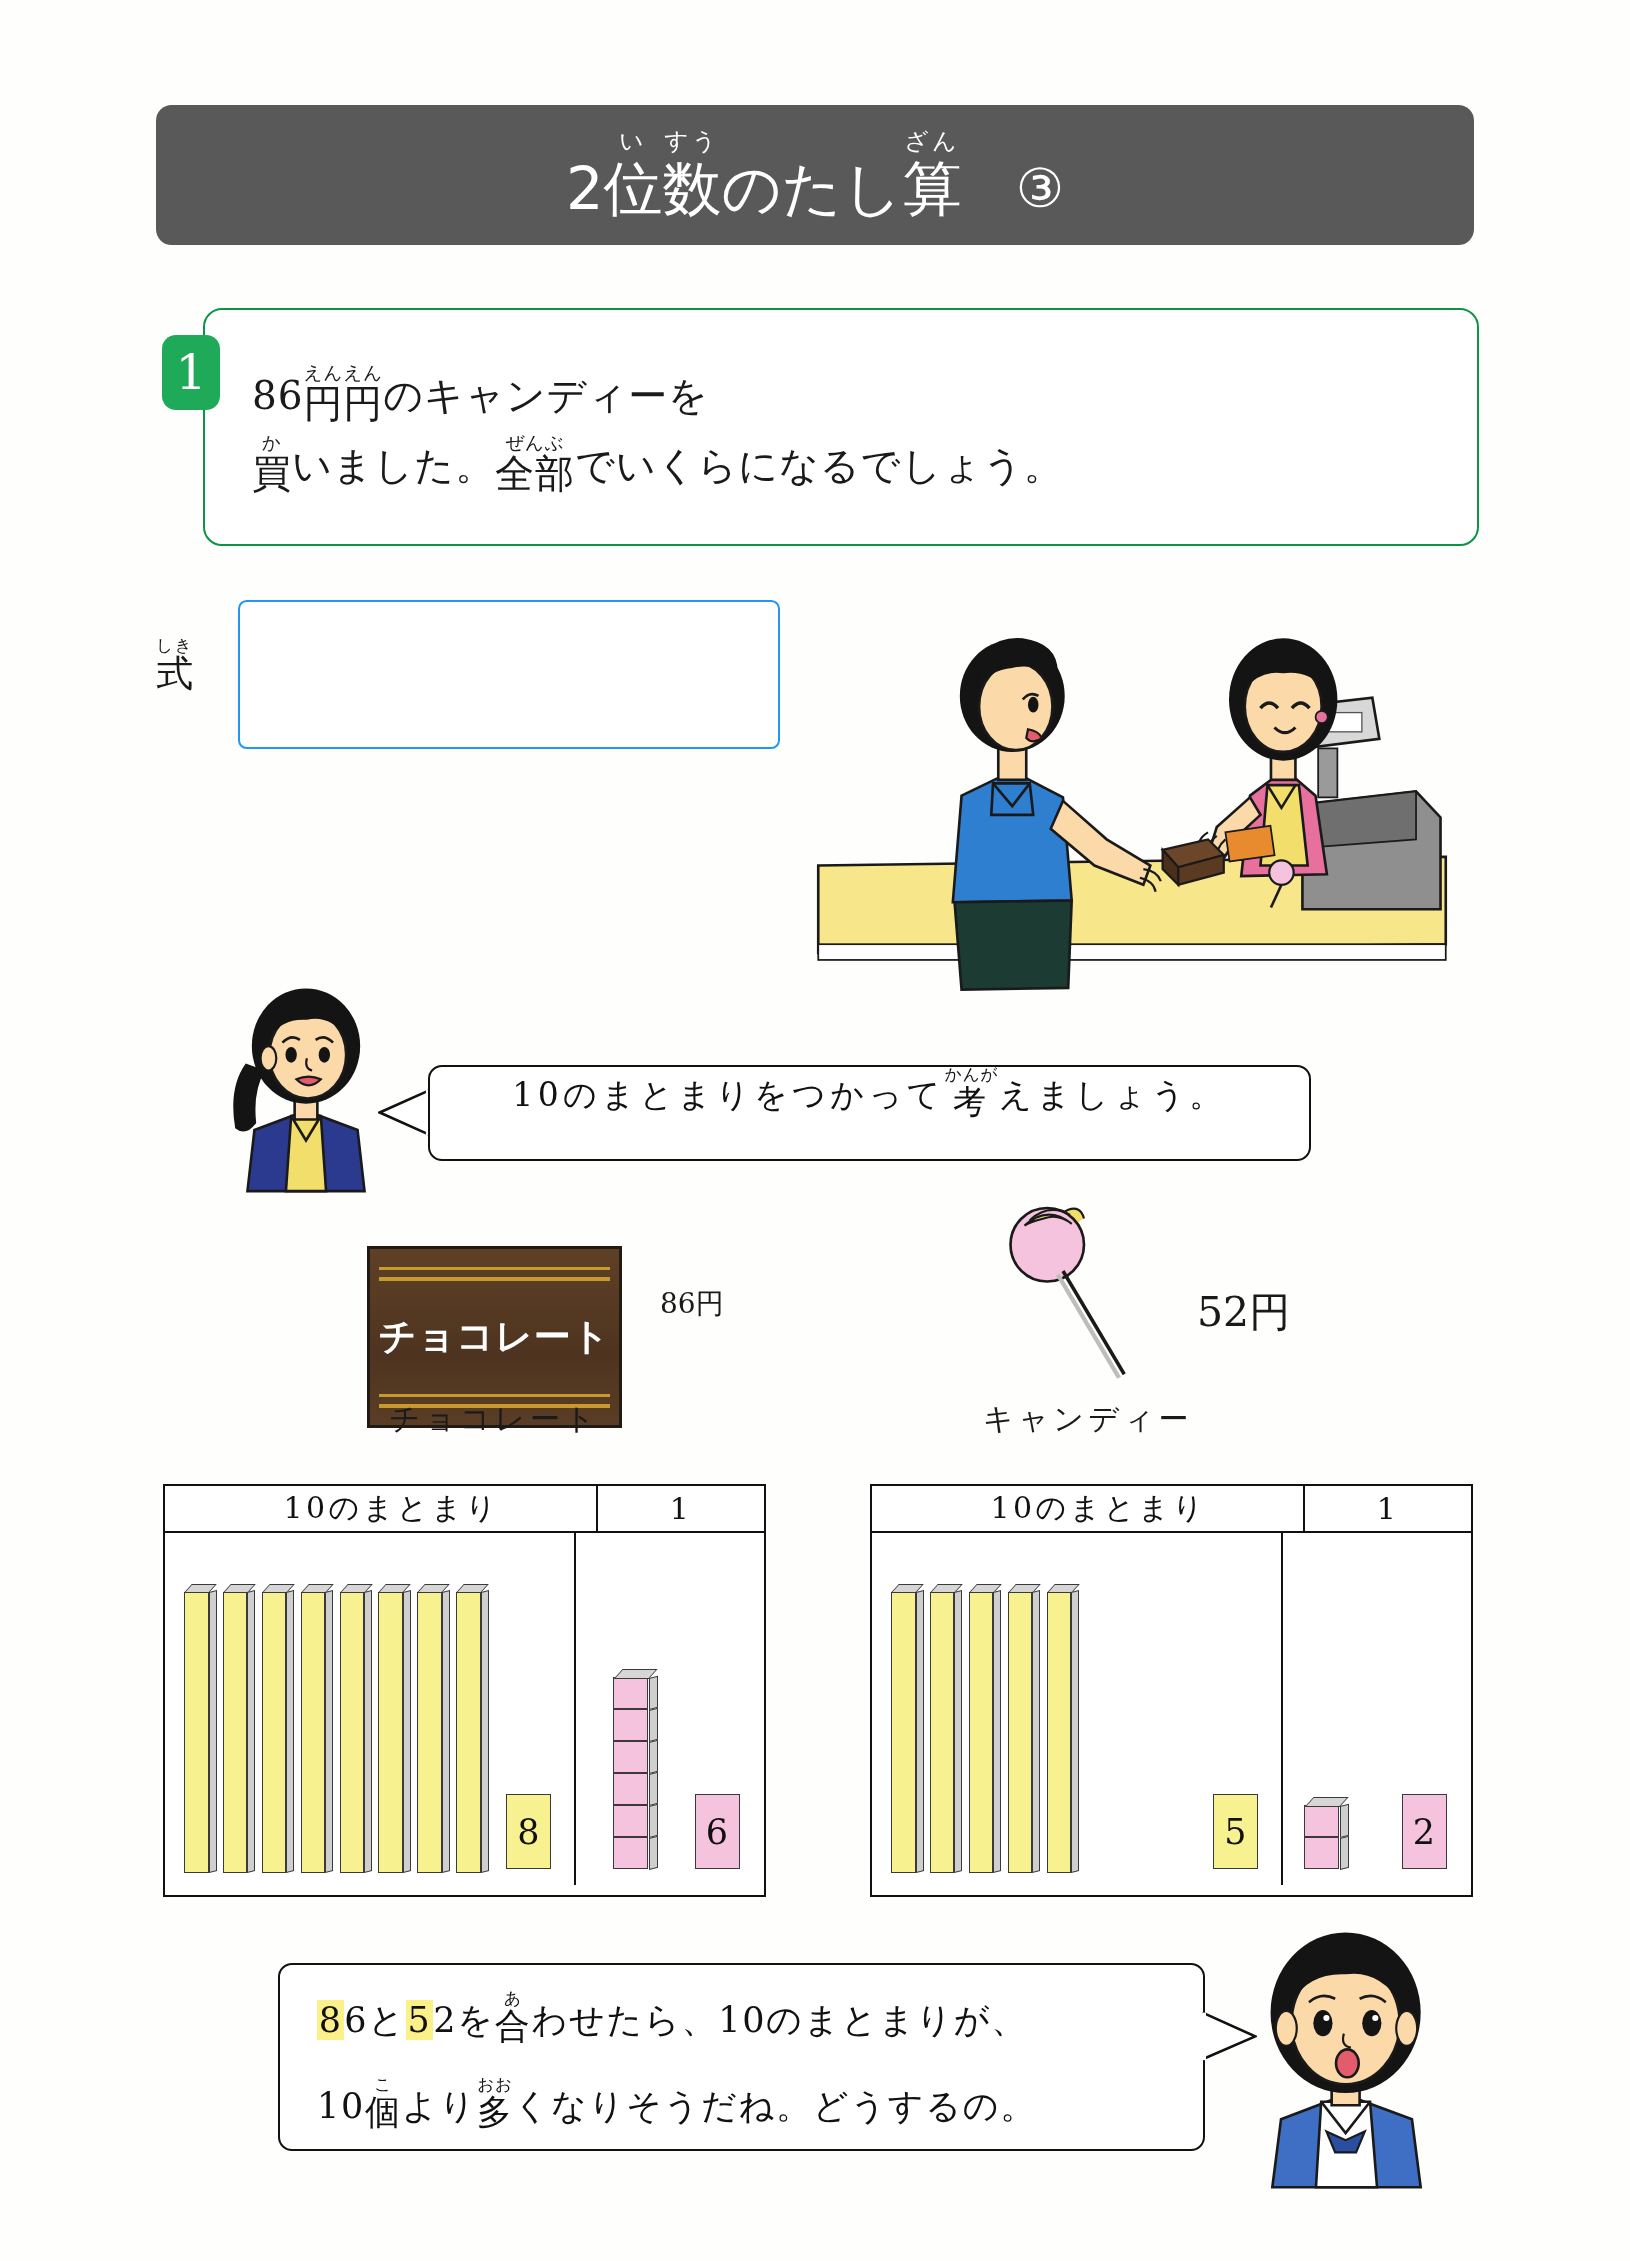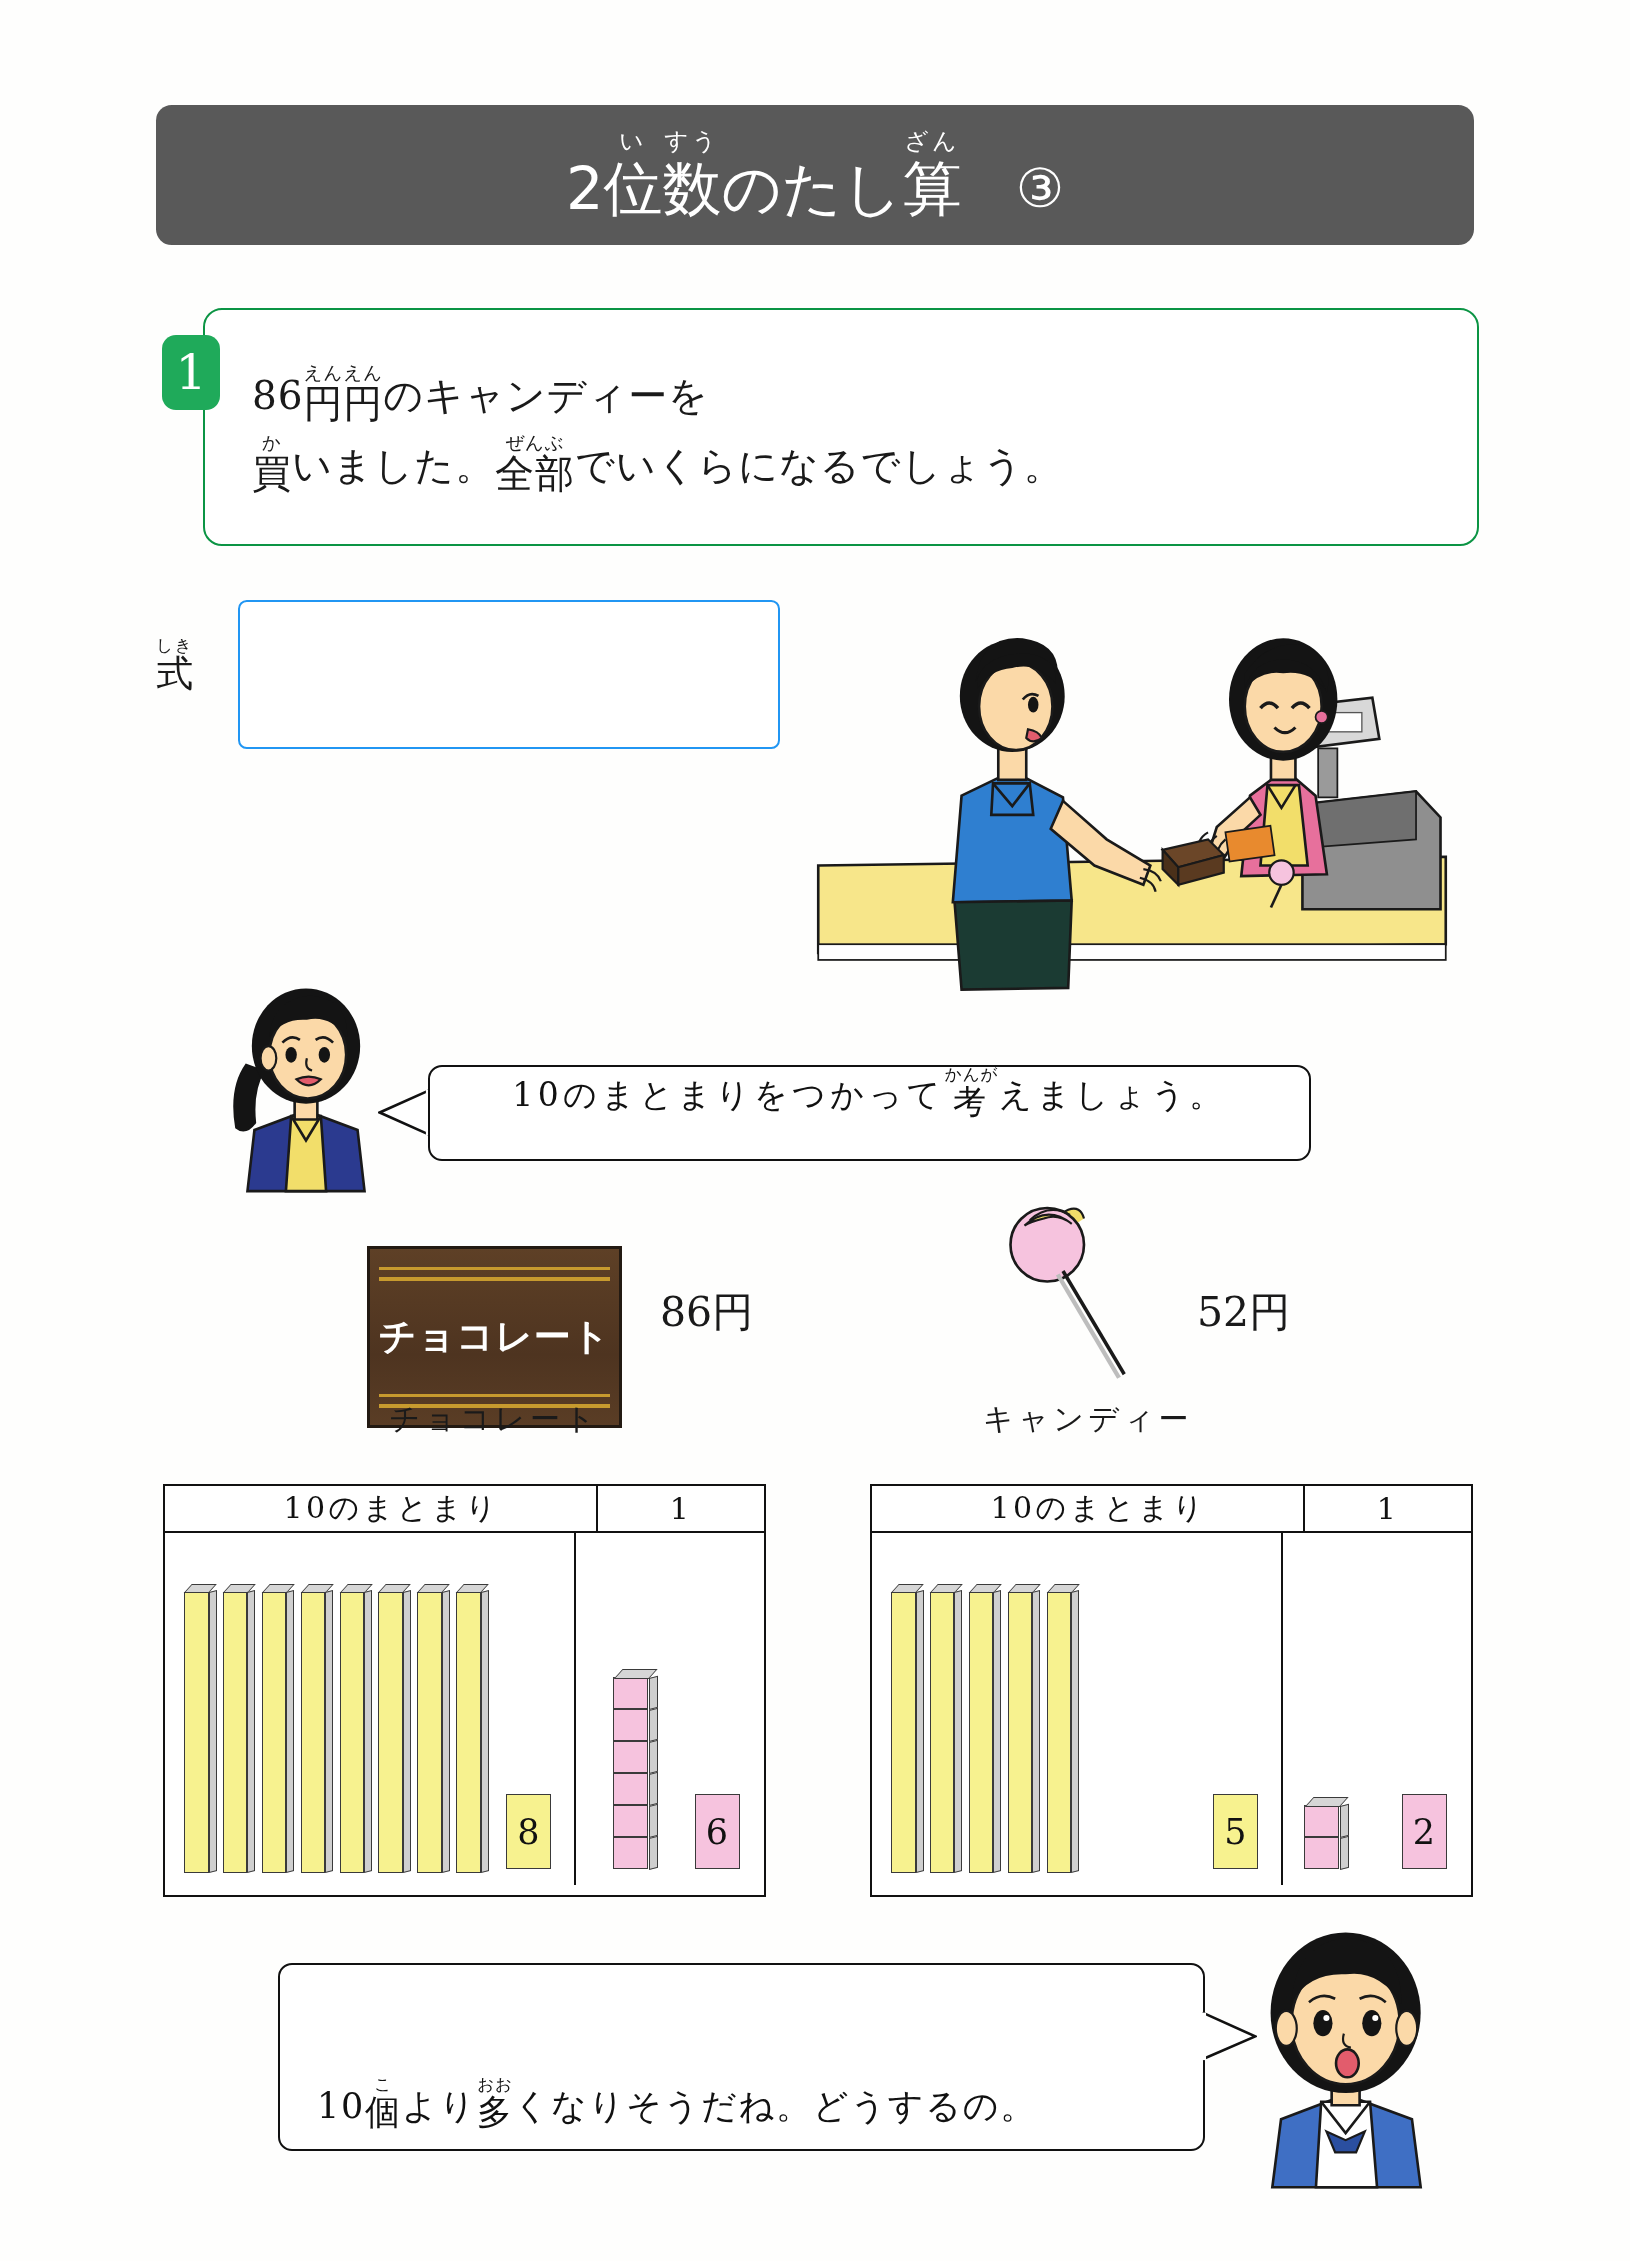--- a/index.html
+++ b/index.html
@@ -103,7 +103,7 @@
     text-align:center; color:#fff; font-size: 37px; font-weight: bold;
     font-family:"DejaVu Sans","Liberation Sans",sans-serif; letter-spacing: 0.9px;
   }
-  .price-choco { position:absolute; left: 660px; top: 1285px; font-family:"DejaVu Serif", serif; font-size: 41px; color:#1a1a1a; }
+  .price-choco { position:absolute; left: 660px; top: 1285px; font-family:"DejaVu Serif", serif; font-size: 28px; color:#1a1a1a; }
   .cap-choco { position:absolute; left: 367px; top: 1399px; width: 255px; text-align:center; font-family:"DejaVu Serif", serif; font-size: 30px; letter-spacing: 4.4px; color:#1a1a1a; }
 
   .candy { position:absolute; left: 979px; top: 1187px; width: 175px; height: 210px; }

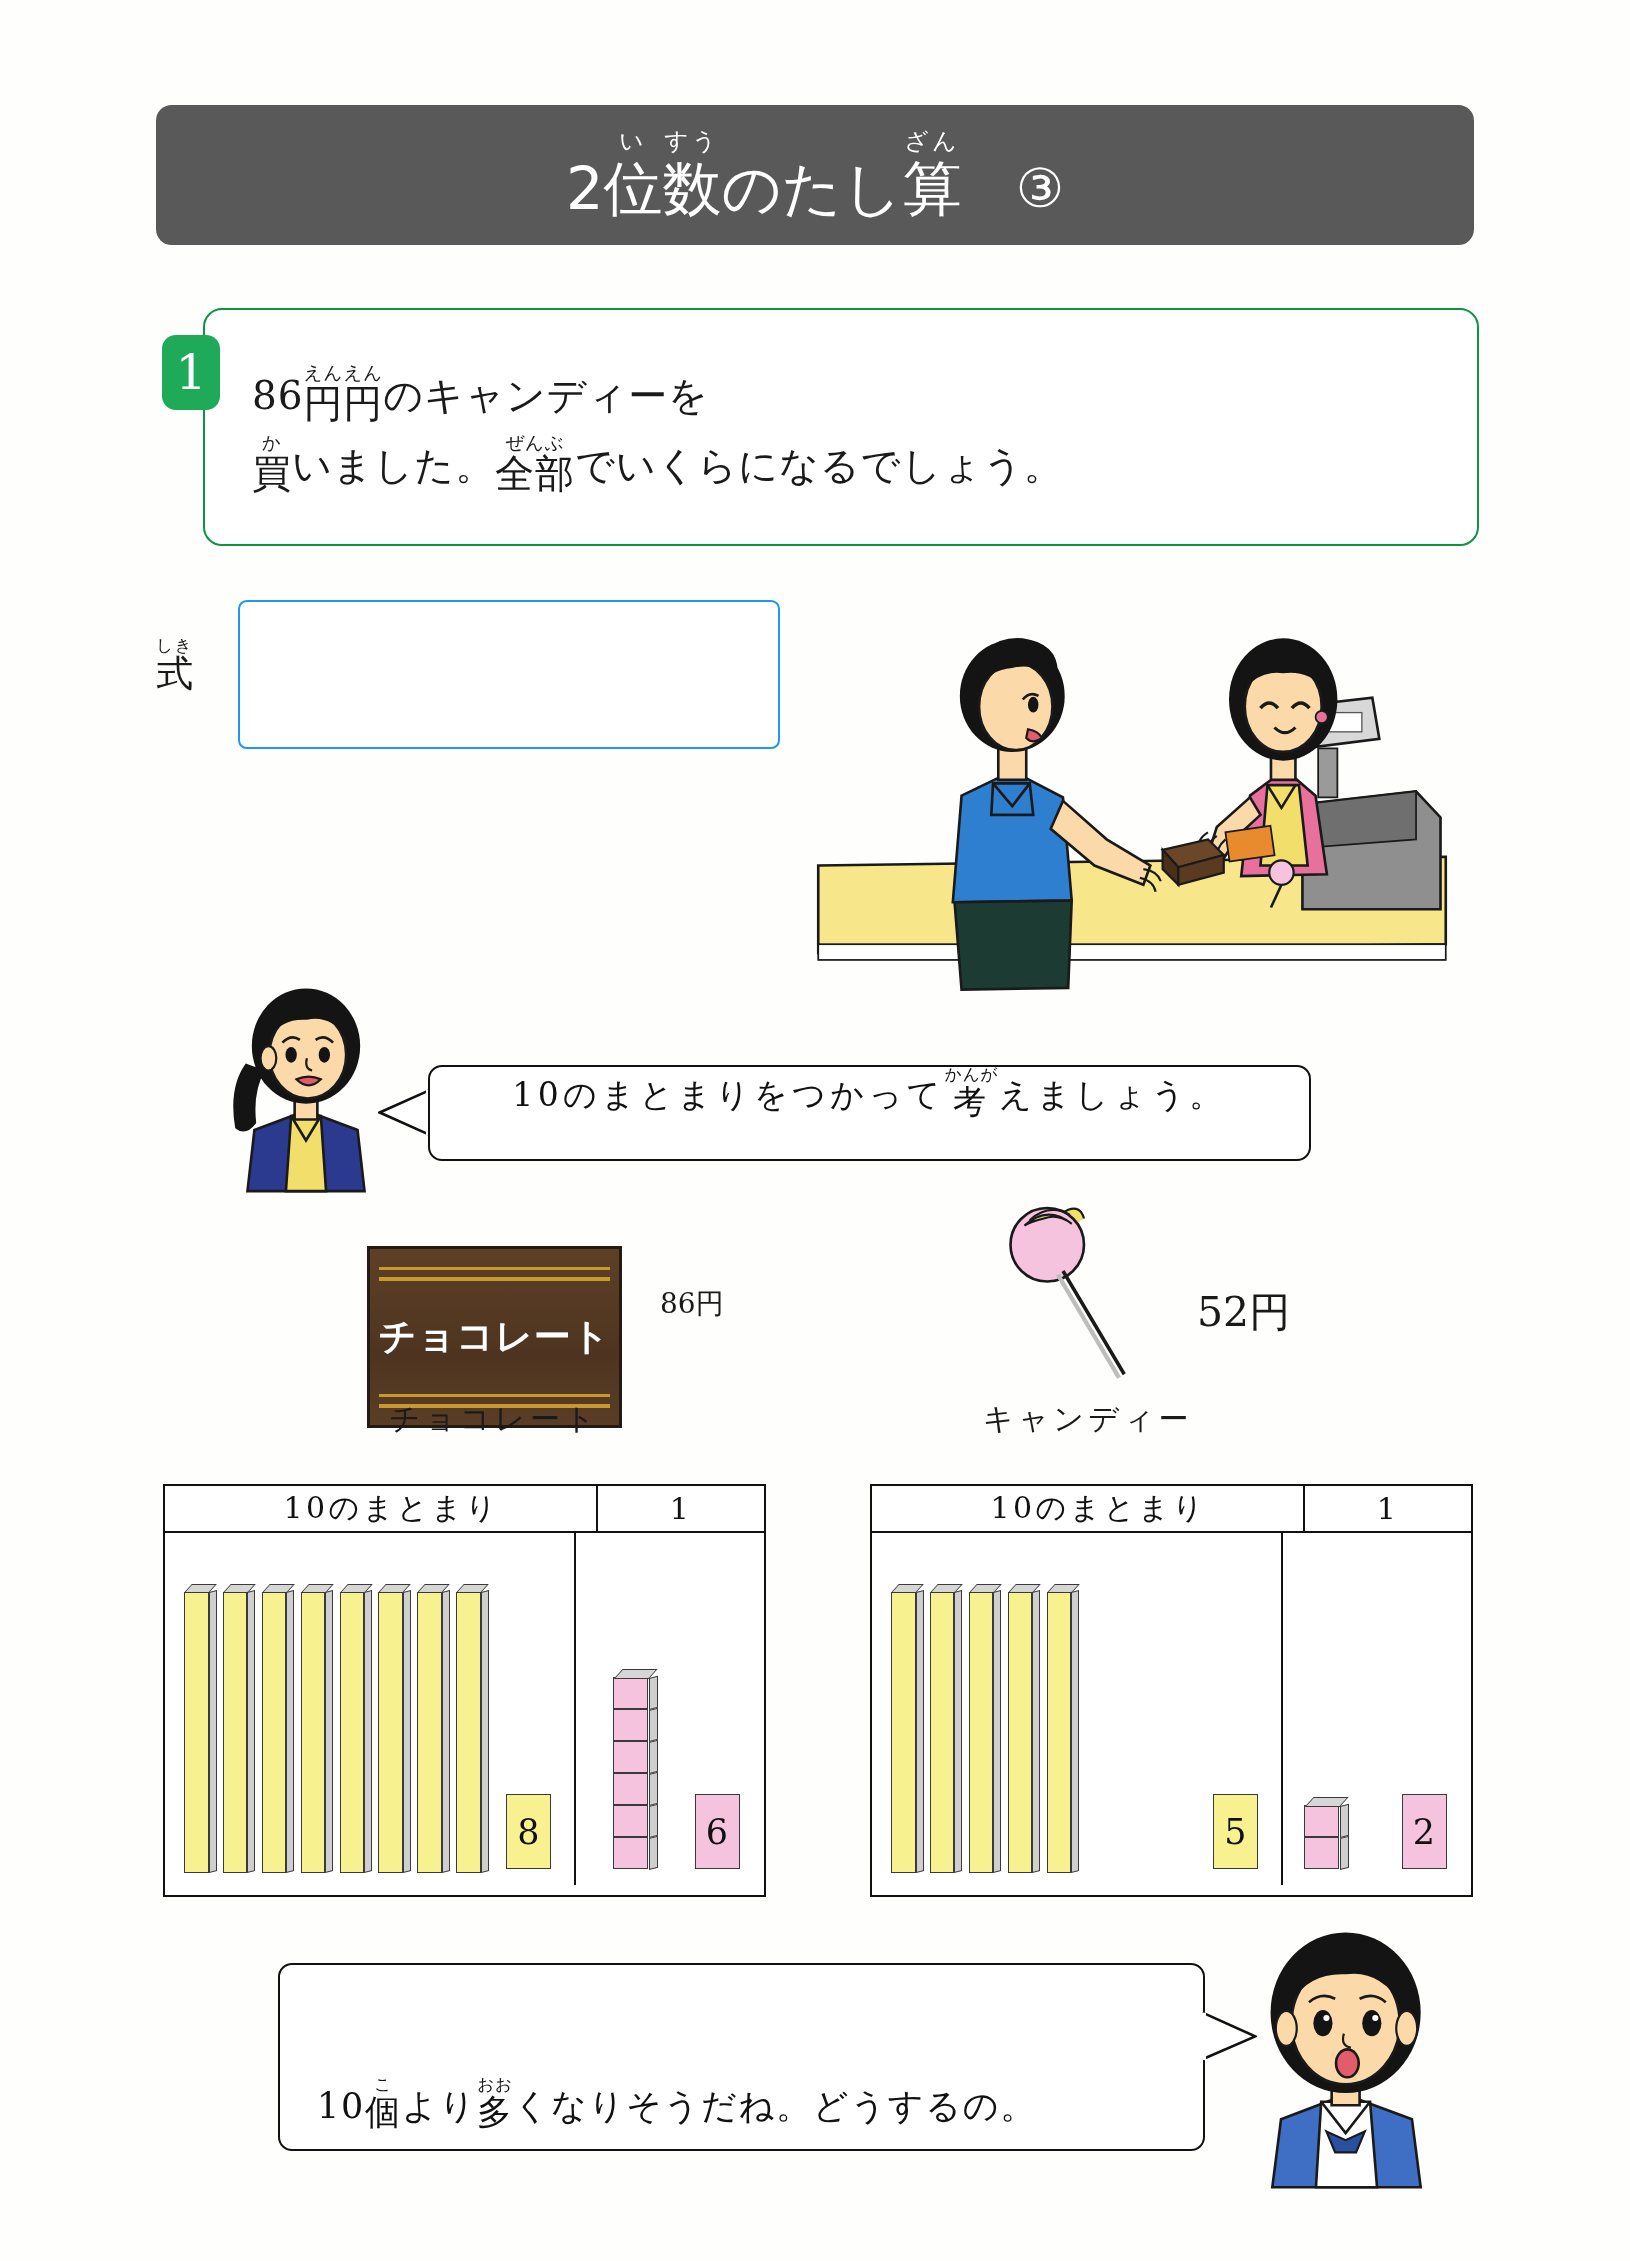--- a/index.html
+++ b/index.html
@@ -482,6 +482,12 @@
   </div>
 
   <div class="bubble2">
+    <div class="b2-line b2-l1">
+      <span class="hl">8</span><span>6と</span><span class="hl">5</span><span>2を</span><span class="rb">
+          <span class="rt">あ</span>
+          <span class="rbase">合</span>
+        </span><span>わせたら、10のまとまりが、</span>
+    </div>
     <div class="b2-line b2-l2">
       <span>10</span><span class="rb">
           <span class="rt">こ</span>

